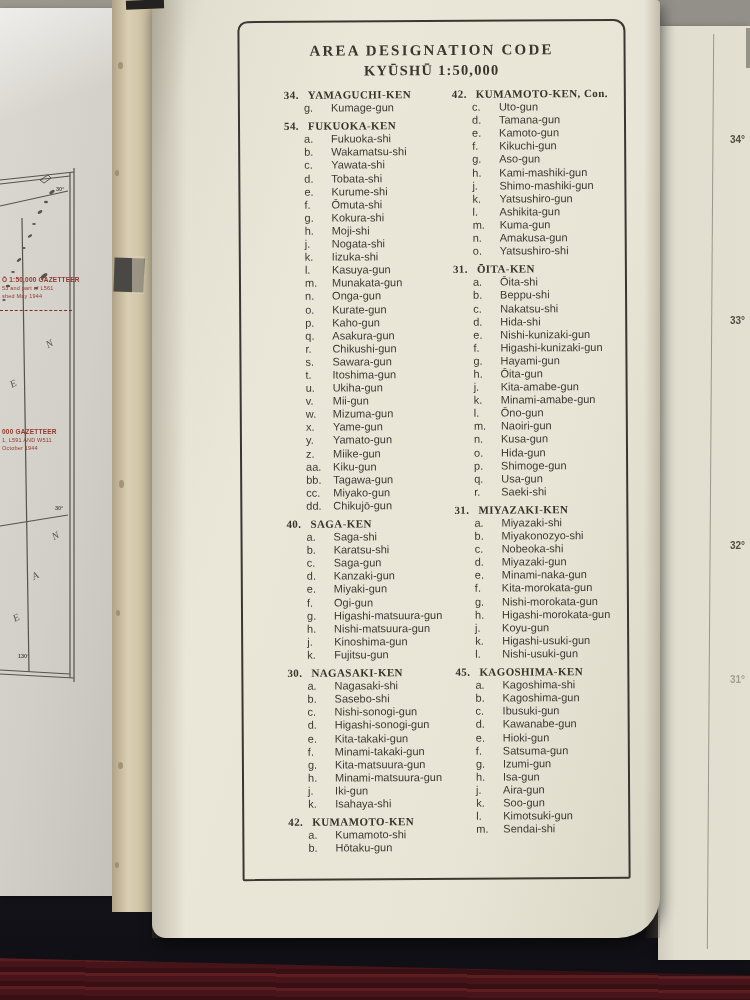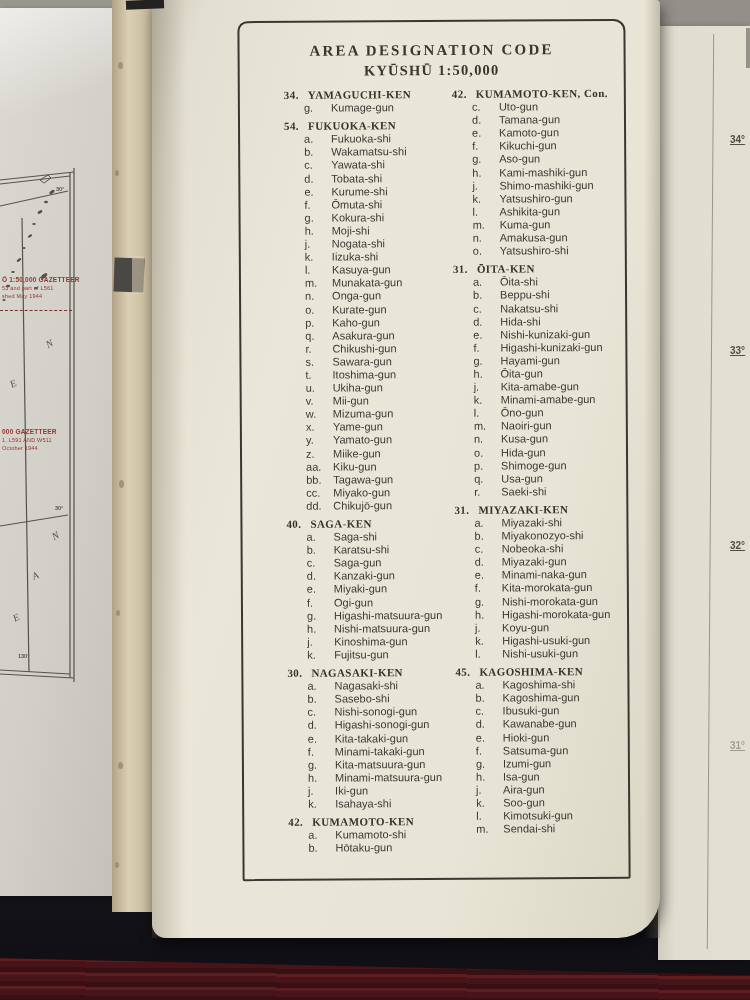--- a/index.html
+++ b/index.html
@@ -54,7 +54,7 @@
               box-shadow:-3px 0 6px rgba(0,0,0,.2);}
   .right-line{position:absolute;left:52px;top:8px;width:1px;height:915px;background:#8d8a80;
               opacity:.85;transform:rotate(.4deg);}
-  .lat-label{position:absolute;left:72px;font-size:10px;font-weight:bold;color:#514e46;text-decoration:underline;}
+  .lat-label{position:absolute;left:72px;font-size:10px;font-weight:bold;color:#514e46;}
   .corner-mark{position:absolute;left:88px;top:2px;width:4px;height:40px;background:#55524b;opacity:.55;}
 
   

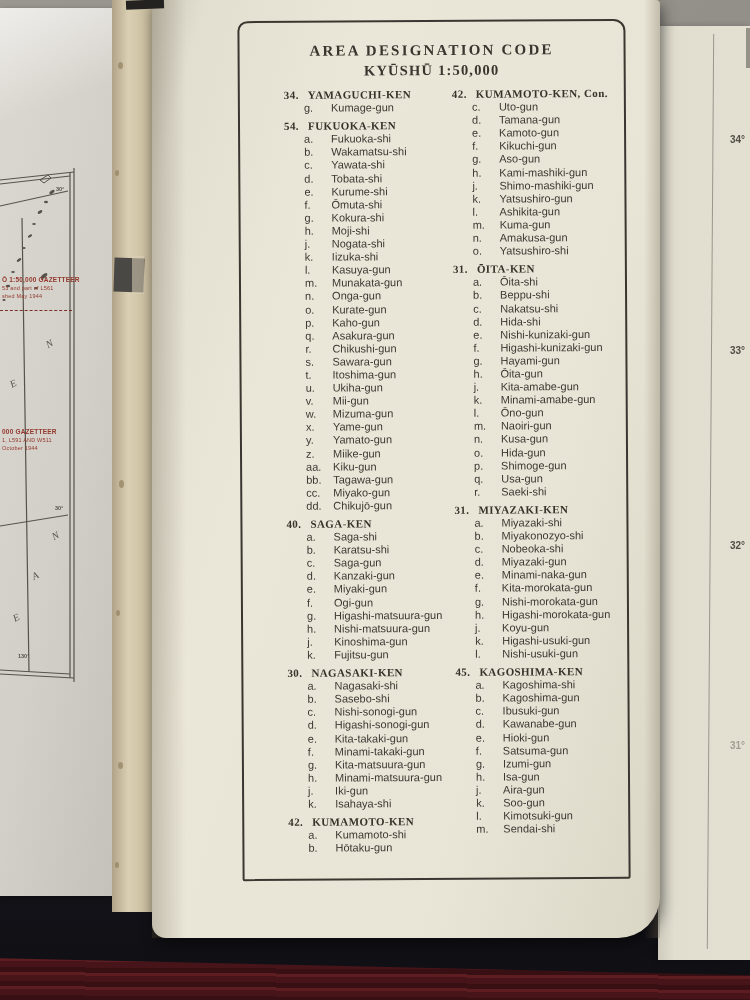--- a/index.html
+++ b/index.html
@@ -150,7 +150,7 @@
 <div class="right-page">
   <div class="right-line"></div>
   <span class="lat-label" style="top:108px;">34°</span>
-  <span class="lat-label" style="top:319px;text-align:right;">33°</span>
+  <span class="lat-label" style="top:289px;text-align:right;">33°</span>
   <span class="lat-label" style="top:514px;">32°</span>
   <span class="lat-label" style="top:714px;opacity:.45;">31°</span>
   <div class="corner-mark"></div>

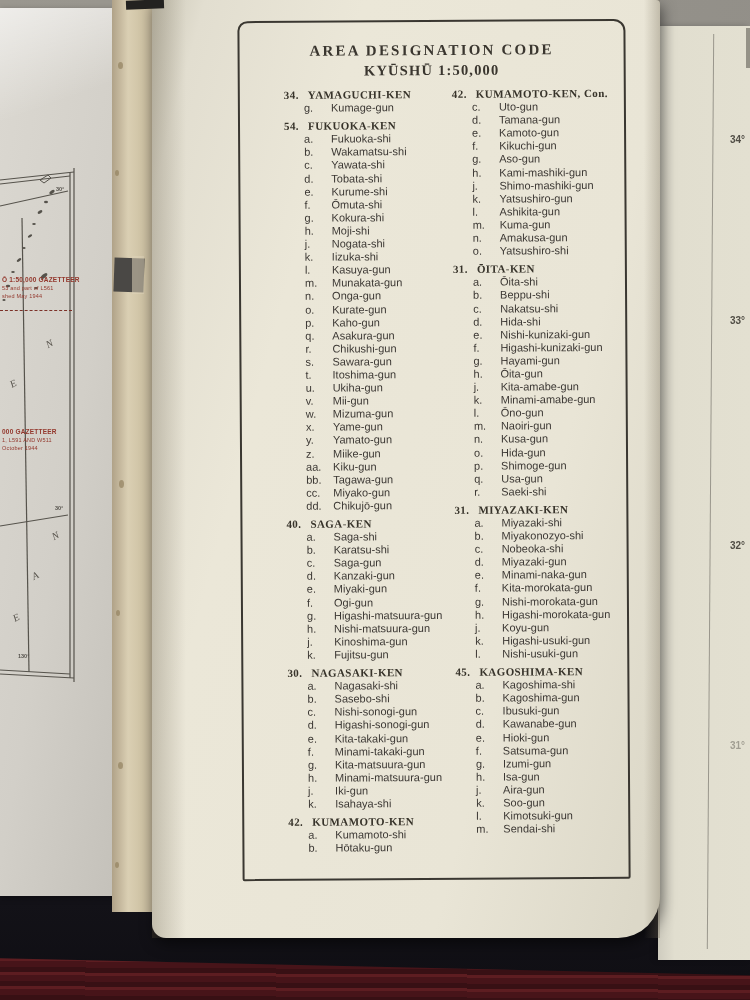--- a/index.html
+++ b/index.html
@@ -152,7 +152,7 @@
   <span class="lat-label" style="top:108px;">34°</span>
   <span class="lat-label" style="top:289px;text-align:right;">33°</span>
   <span class="lat-label" style="top:514px;">32°</span>
-  <span class="lat-label" style="top:714px;opacity:.45;">31°</span>
+  <span class="lat-label" style="top:648px;opacity:.45;">31°</span>
   <div class="corner-mark"></div>
 </div>
 

